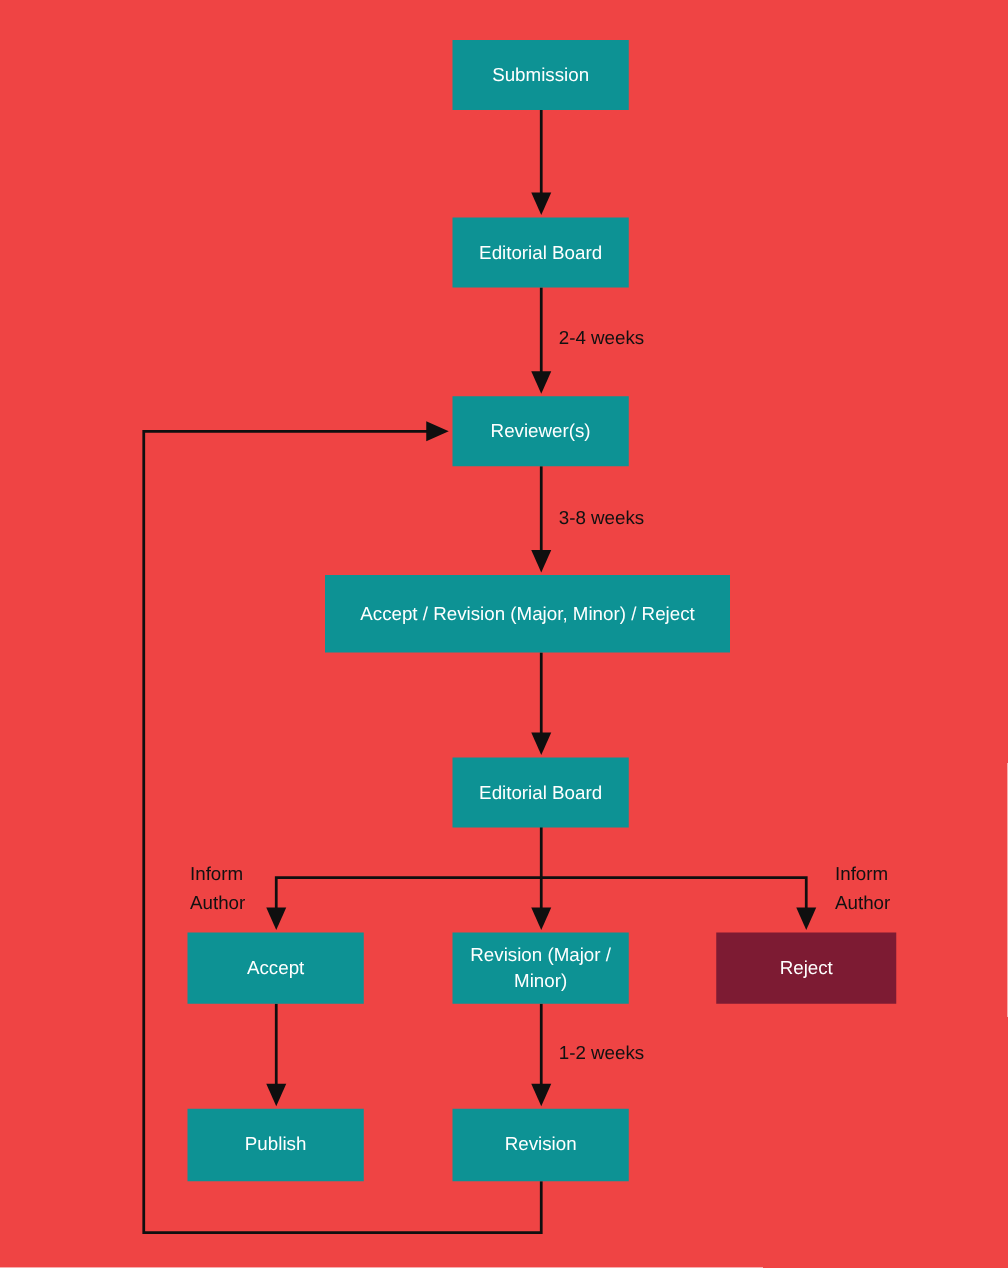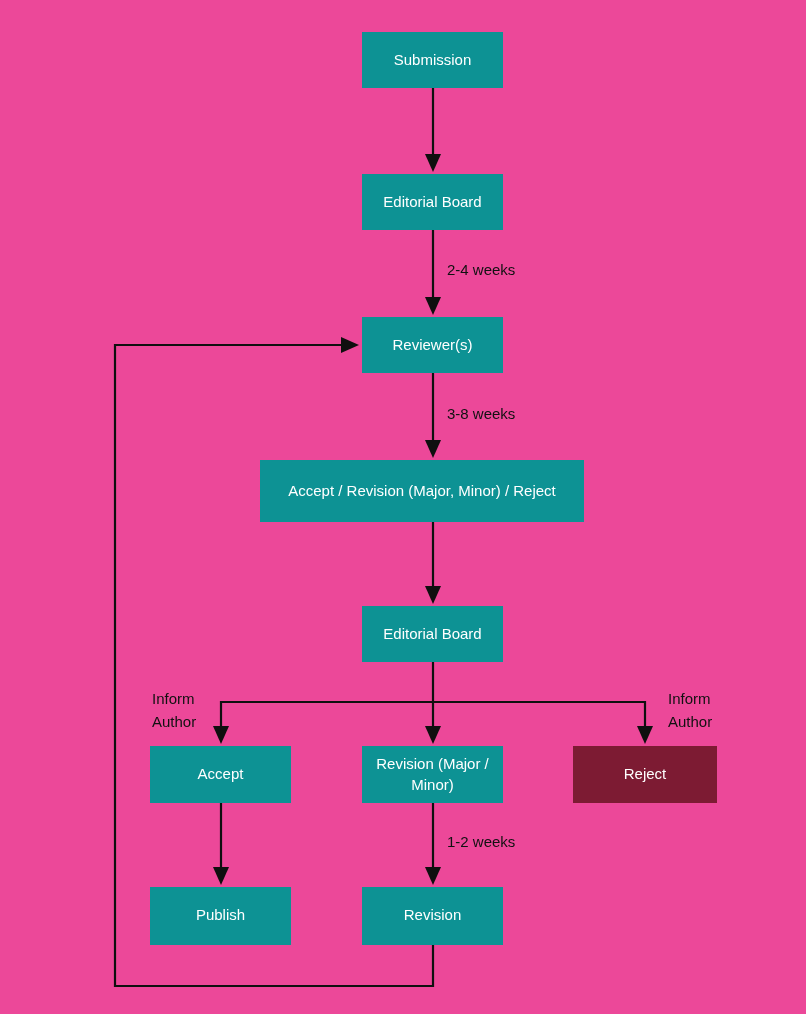--- a/index.html
+++ b/index.html
@@ -17,7 +17,7 @@
     position: relative;
     width: 806px;
     height: 1014px;
-    background: #ec4899;
+    background: #ef4444;
   }
   svg#flow {
     position: absolute;

